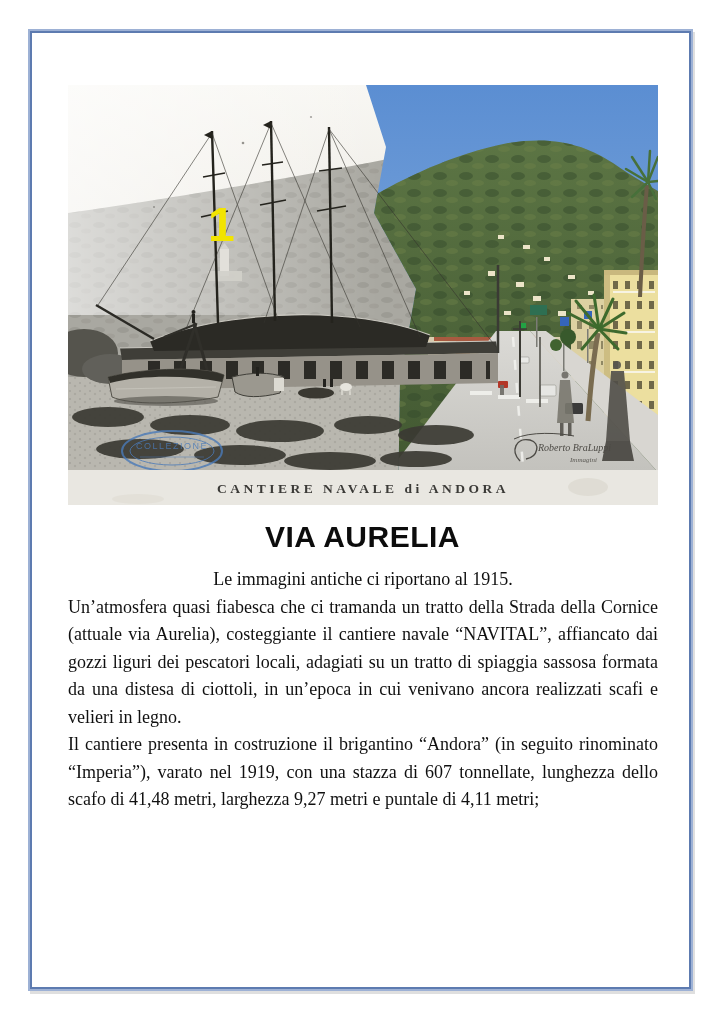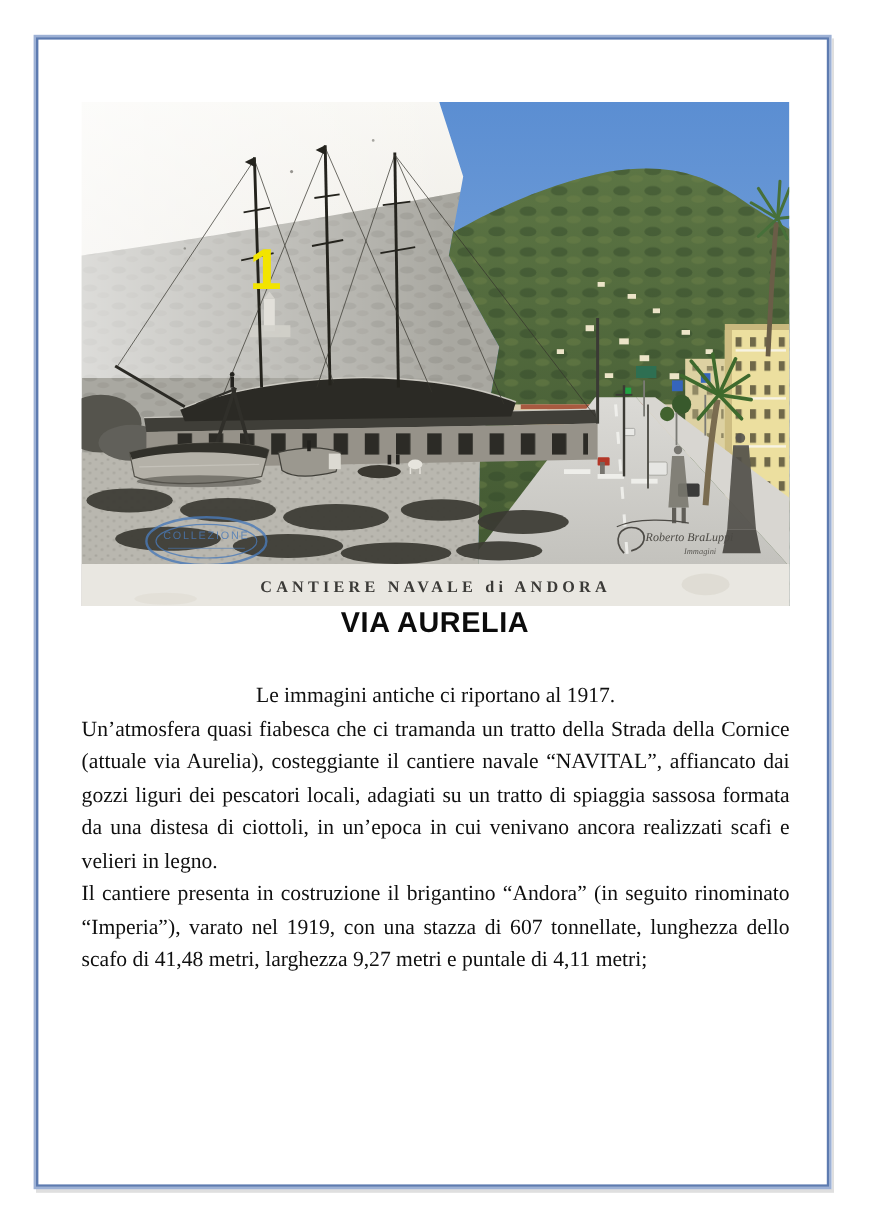--- a/index.html
+++ b/index.html
@@ -11,8 +11,8 @@
   .frame-inner{position:absolute;left:0;top:0;right:0;bottom:0;border:2px solid #5d7bb0;}
   .photo{position:absolute;left:68px;top:85px;width:590px;height:420px;margin:0;}
   .photo svg{display:block;width:100%;height:100%;}
-  .title{position:absolute;left:0;top:504px;width:725px;margin:0;text-align:center;
-         font-family:"Liberation Sans",sans-serif;font-weight:700;font-size:24px;
+  .title{position:absolute;left:0;top:521px;width:725px;margin:0;text-align:center;
+         font-family:"Liberation Sans",sans-serif;font-weight:700;font-size:30px;
          letter-spacing:.5px;color:#0c0c0c;line-height:32px;}
   .textblock{position:absolute;left:68px;top:566px;width:590px;
              font-size:18px;line-height:27.5px;text-align:justify;}

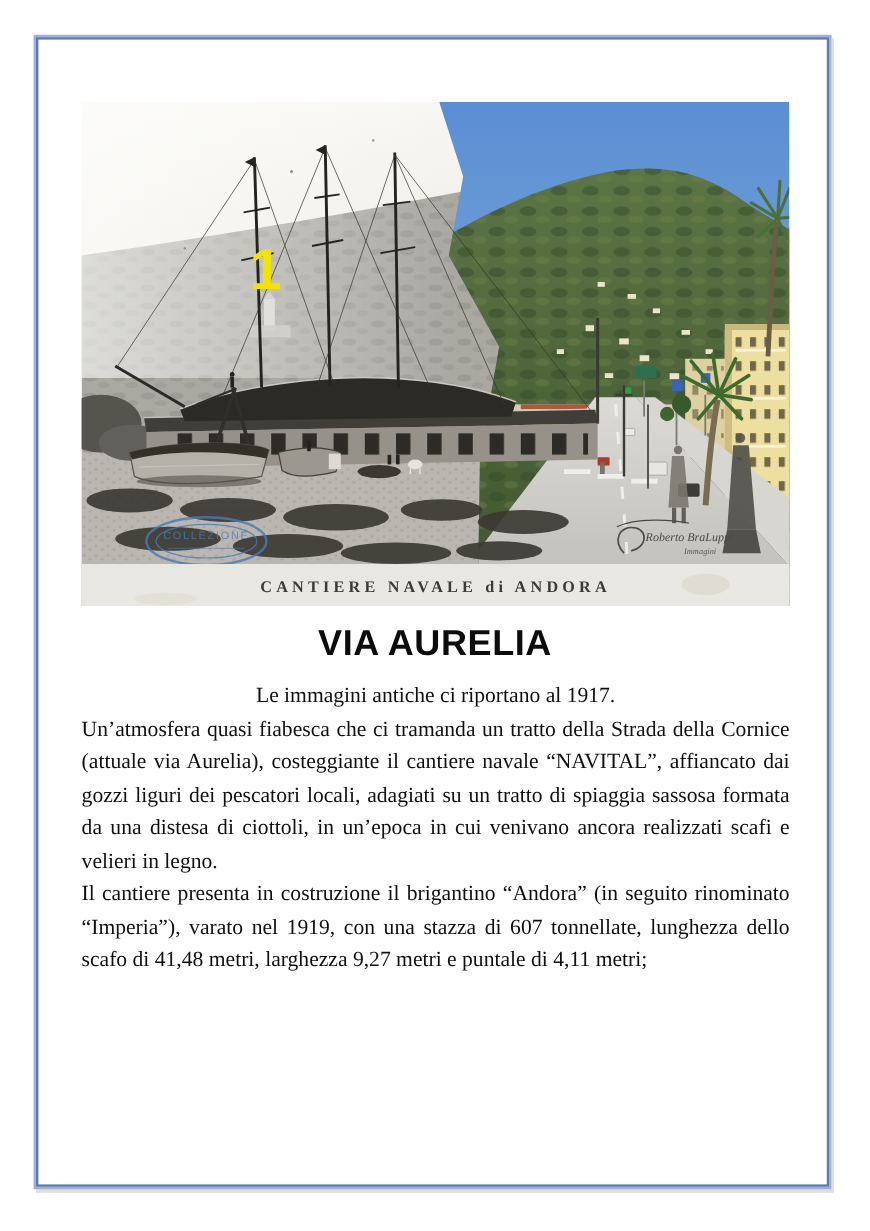--- a/index.html
+++ b/index.html
@@ -297,7 +297,7 @@
   <h1 class="title">VIA AURELIA</h1>
 
   <div class="textblock">
-    <p class="intro">Le immagini antiche ci riportano al 1917.</p>
+    <p class="intro">Le immagini antiche ci riportano al 1915.</p>
     <p>Un’atmosfera quasi fiabesca che ci tramanda un tratto della Strada della Cornice (attuale via Aurelia), costeggiante il cantiere navale “NAVITAL”, affiancato dai gozzi liguri dei pescatori locali, adagiati su un tratto di spiaggia sassosa formata da una distesa di ciottoli, in un’epoca in cui venivano ancora realizzati scafi e velieri in legno.</p>
     <p>Il cantiere presenta in costruzione il brigantino “Andora” (in seguito rinominato “Imperia”), varato nel 1919, con una stazza di 607 tonnellate, lunghezza dello scafo di 41,48 metri, larghezza 9,27 metri e puntale di 4,11 metri;</p>
   </div>

